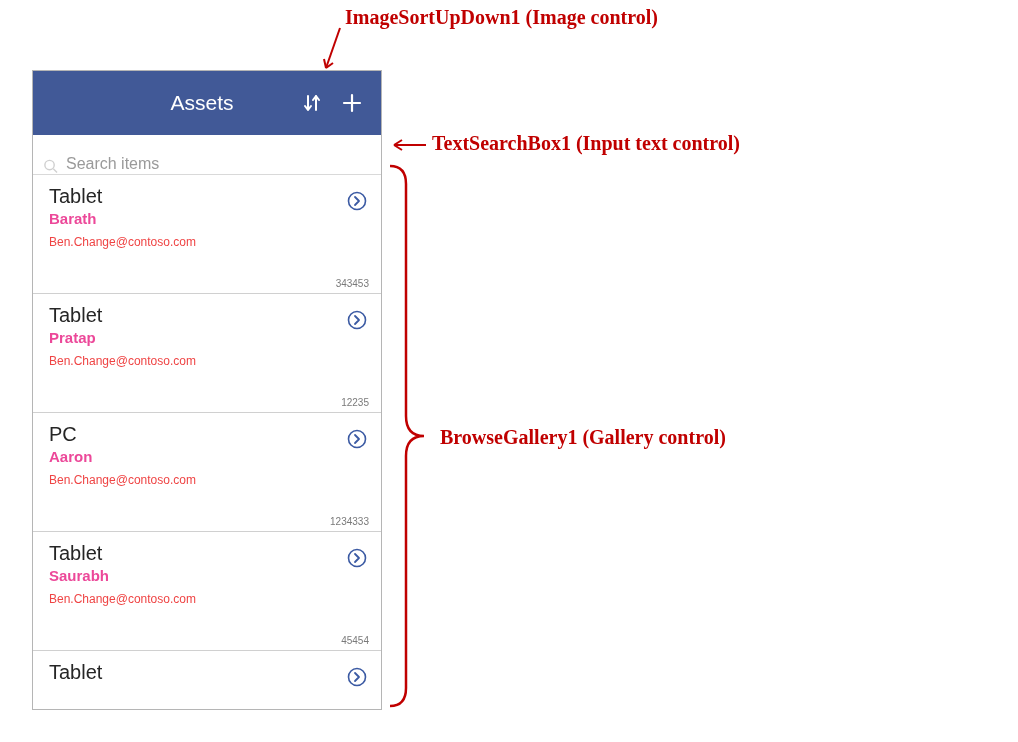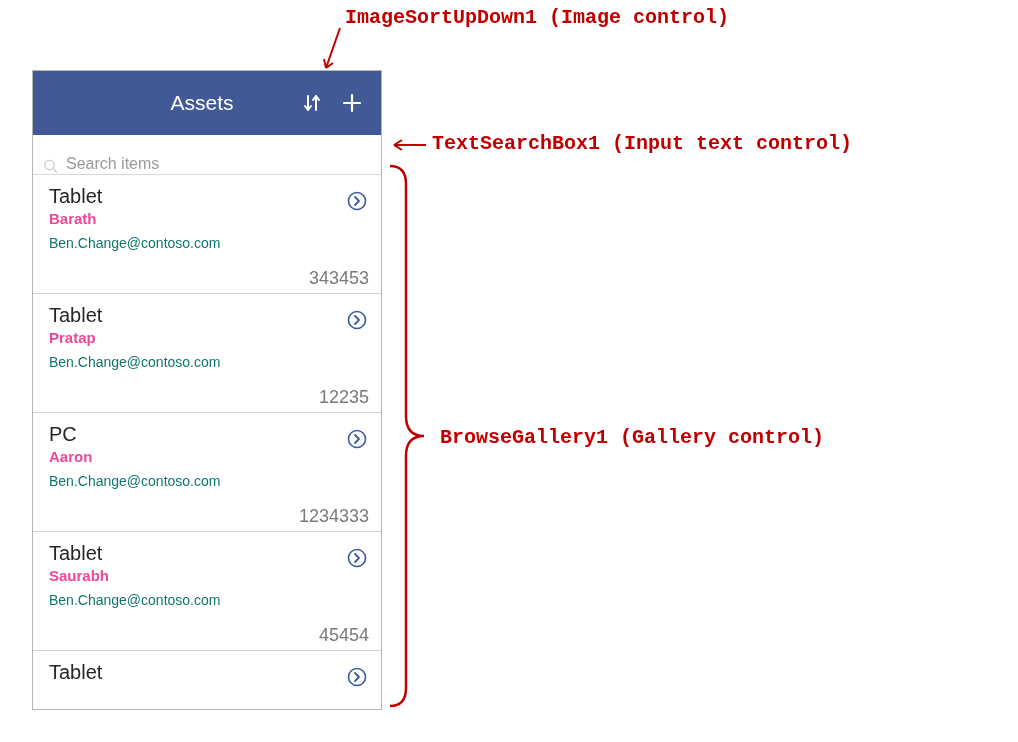--- a/index.html
+++ b/index.html
@@ -112,7 +112,7 @@
   .anno {
     position: absolute;
     color: #c00000;
-    font-family: Liberation Mono, monospace;
+    font-family: Liberation Serif, serif;
     font-size: 20px;
     font-weight: 700;
     white-space: nowrap;

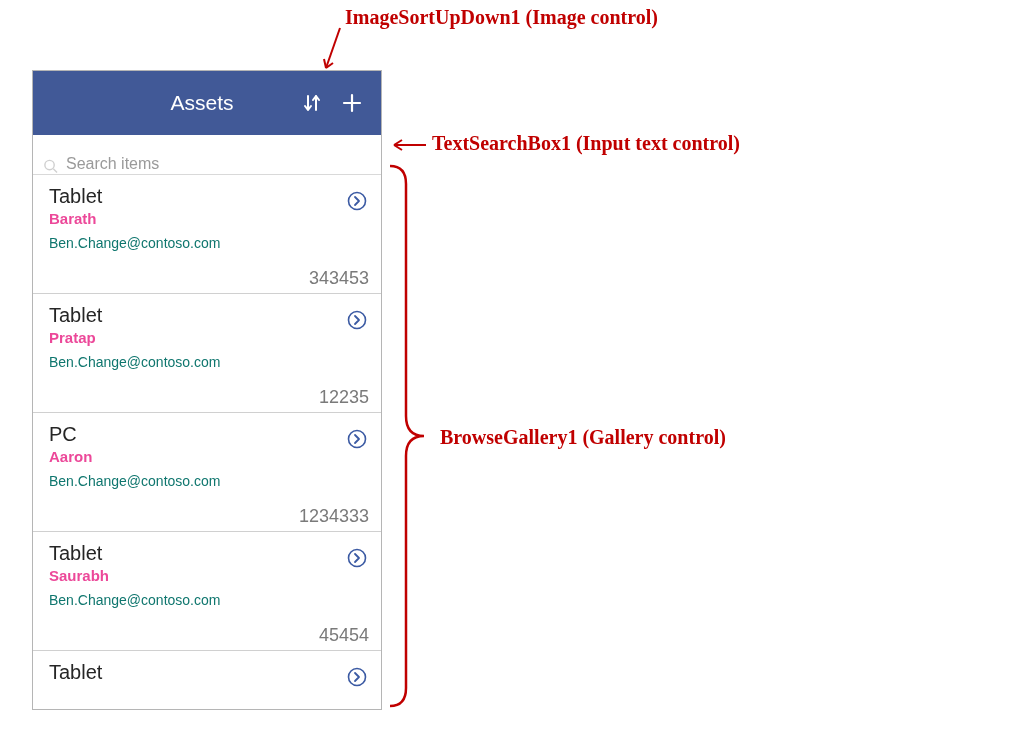--- a/index.html
+++ b/index.html
@@ -89,8 +89,8 @@
     margin-bottom: 8px;
   }
   .item-email {
-    font-size: 14px;
-    color: #0f766e;
+    font-size: 12px;
+    color: #ef4444;
   }
   .item-id {
     position: absolute;

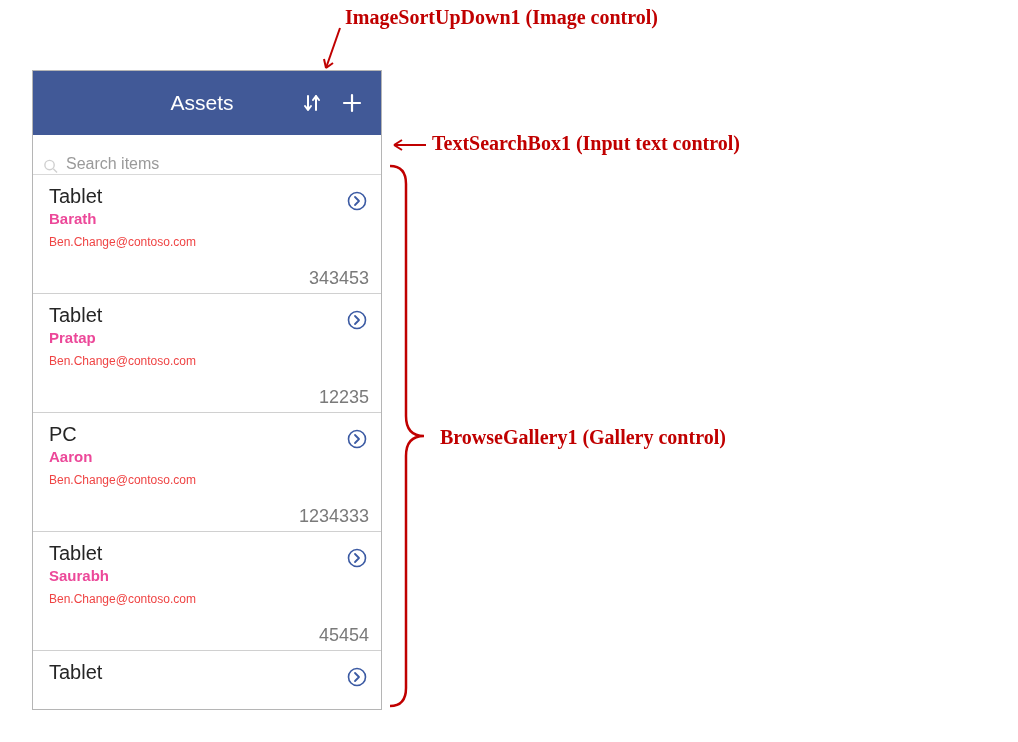--- a/index.html
+++ b/index.html
@@ -96,7 +96,7 @@
     position: absolute;
     right: 12px;
     bottom: 4px;
-    font-size: 18px;
+    font-size: 10px;
     color: #7a7a7a;
   }
   .item-arrow {

